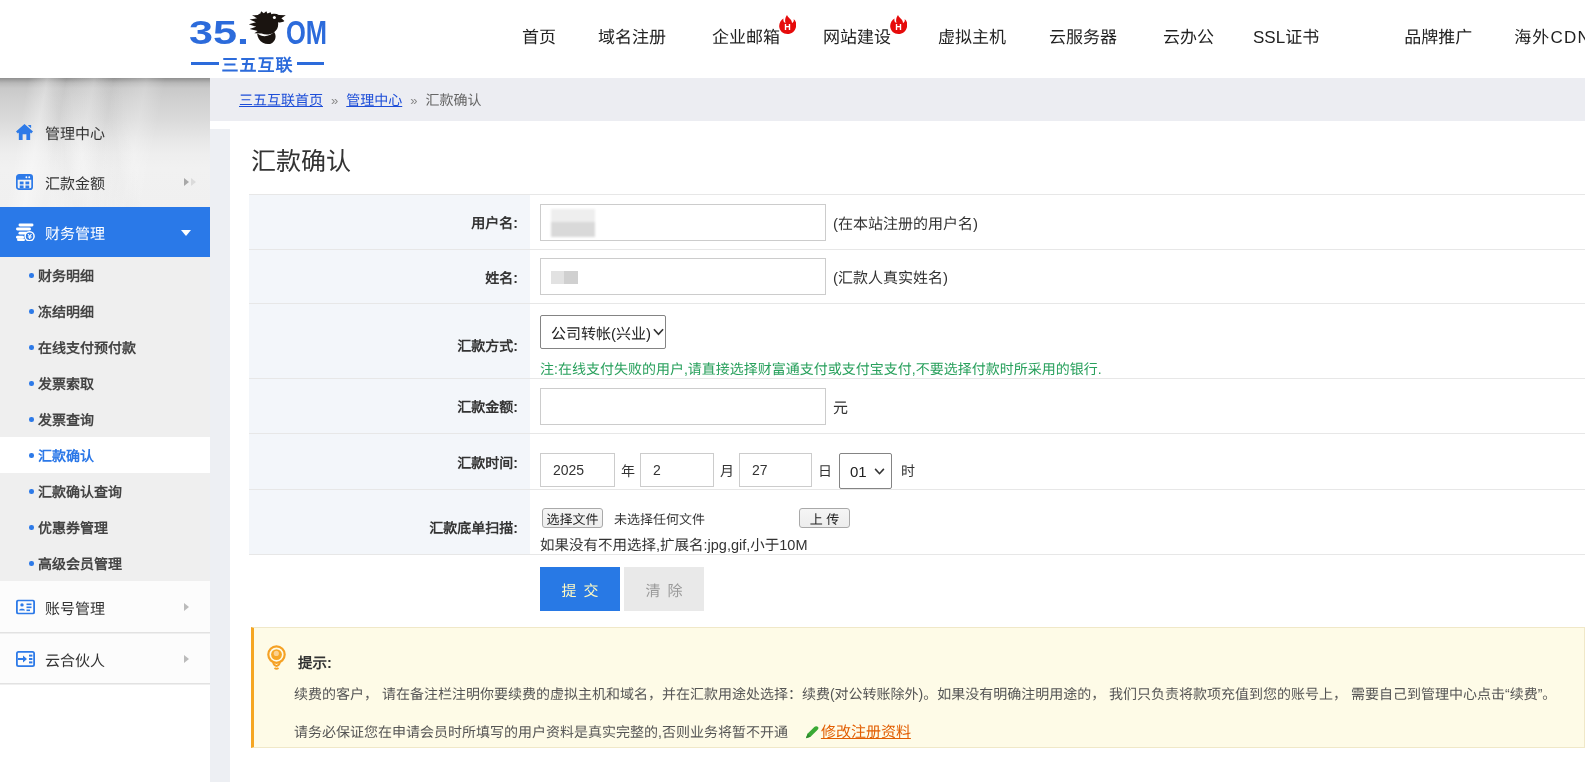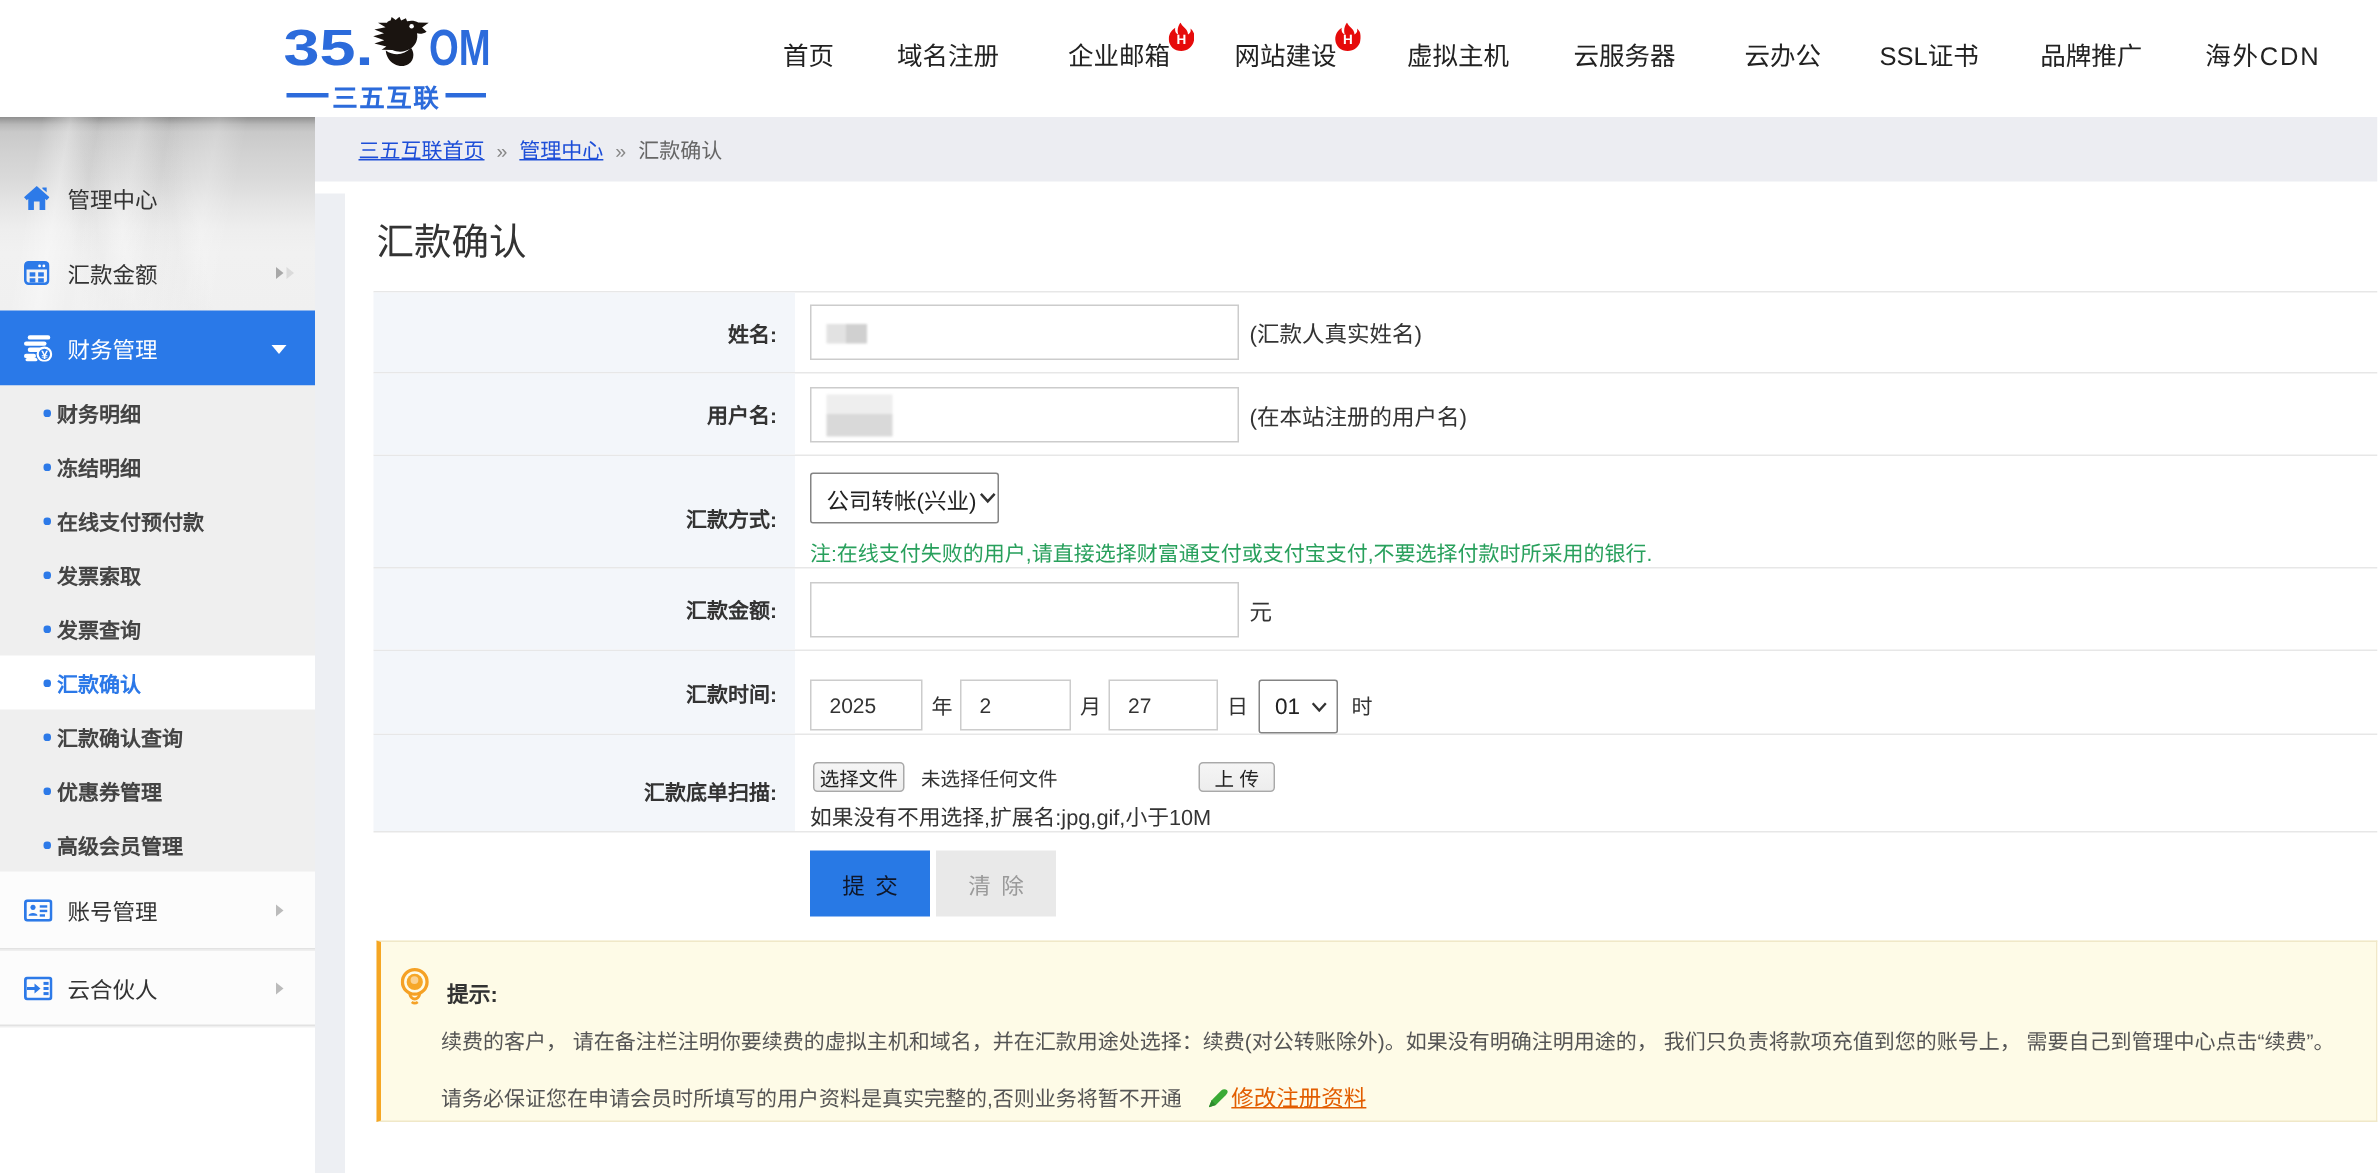--- a/index.html
+++ b/index.html
@@ -121,7 +121,7 @@
         </svg></a><a style="margin-right:47px;">网站建设<svg class="hot" viewBox="0 0 17 19">
           <path fill="#e60b0b" d="M8,0 C9,3 13,4 13,8 C15,7 15,5 14.6,4 C17,6 18,9 17,12 C16,16.5 12.5,19 8.5,19 C4,19 0.5,16 0.2,11.5 C0,8 2,5 4.5,3.5 C4,6 5,7.5 6.5,8 C5.5,5 6.5,2 8,0 Z"></path>
           <text x="8.5" y="14.5" font-size="9" fill="#fff" text-anchor="middle" font-weight="bold" font-family="Liberation Sans">H</text>
-        </svg></a><a style="margin-right:43px;">虚拟主机</a><a style="margin-right:46px;">云服务器</a><a style="margin-right:39px;">云办公</a><a style="margin-right:41px;">SSL证书</a><a style="margin-right:42px;">品牌推广</a><a style="letter-spacing:1.2px;">海外CDN</a>
+        </svg></a><a style="margin-right:43px;">虚拟主机</a><a style="margin-right:46px;">云服务器</a><a style="margin-right:39px;">云办公</a><a style="margin-right:41px;">SSL证书</a><a style="margin-right:42px;margin-left:44px;">品牌推广</a><a style="letter-spacing:1.2px;">海外CDN</a>
   </div>
 </div>
 

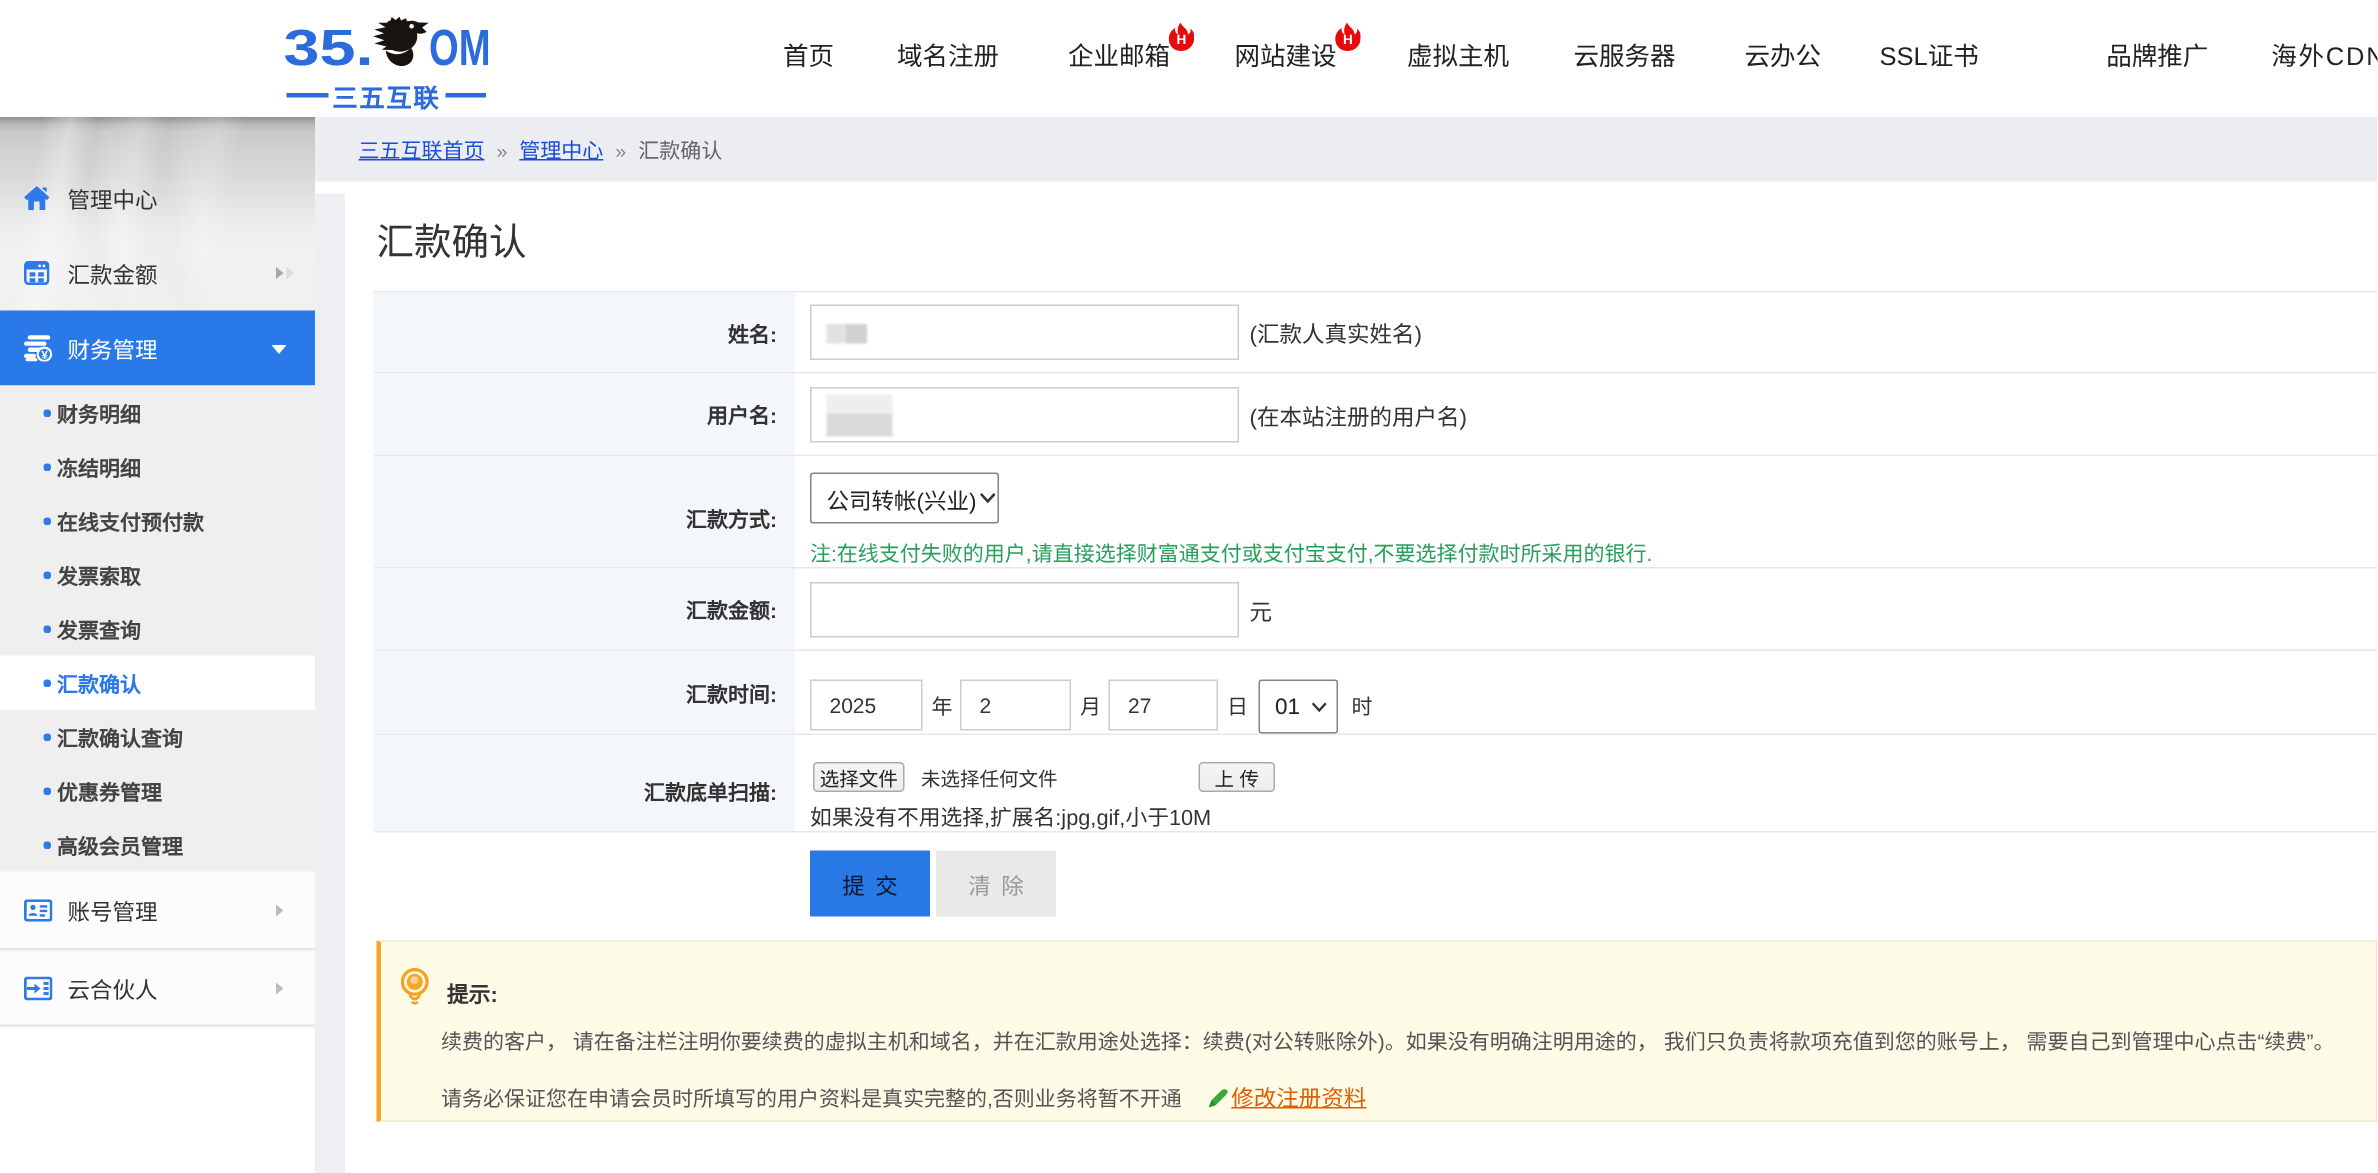--- a/index.html
+++ b/index.html
@@ -235,6 +235,15 @@
   <h1 class="title">汇款确认</h1>
 
   <div class="ftable">
+    <div class="frow" style="height:55px;">
+      <div class="flabel">用户名:</div>
+      <div class="fval">
+          <span class="inp">
+            <span class="blur2"></span>
+          </span>
+          <span class="after-note">(在本站注册的用户名)</span>
+        </div>
+    </div>
     <div class="frow" style="height:54px;">
       <div class="flabel">姓名:</div>
       <div class="fval">
@@ -242,15 +251,6 @@
             <span class="blur1"></span>
           </span>
           <span class="after-note">(汇款人真实姓名)</span>
-        </div>
-    </div>
-    <div class="frow" style="height:55px;">
-      <div class="flabel">用户名:</div>
-      <div class="fval">
-          <span class="inp">
-            <span class="blur2"></span>
-          </span>
-          <span class="after-note">(在本站注册的用户名)</span>
         </div>
     </div>
     <div class="frow" style="height:75px; position:relative;">

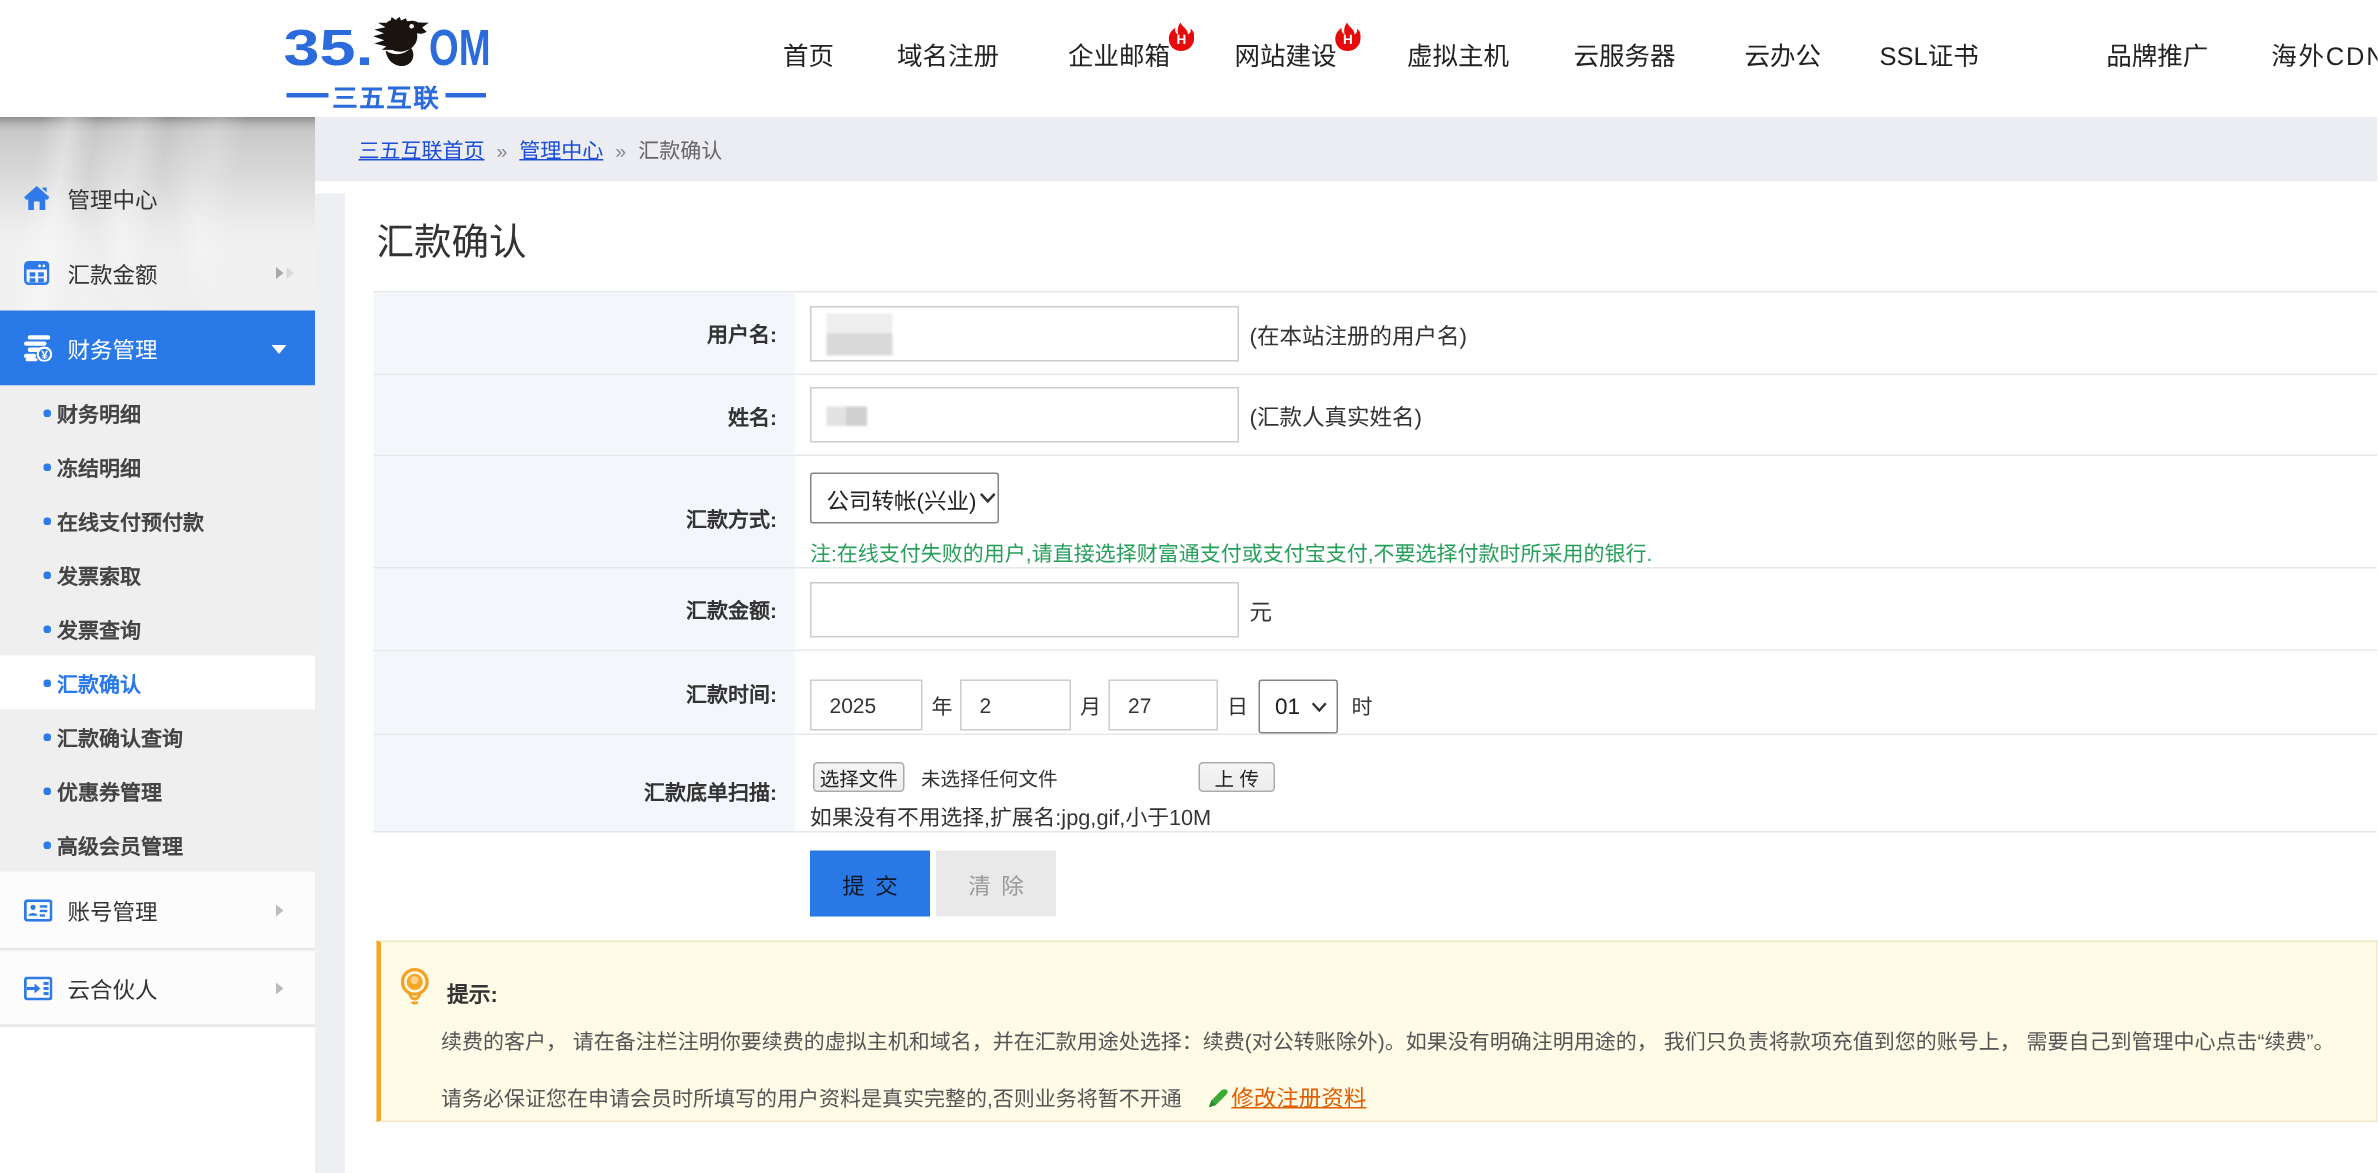--- a/index.html
+++ b/index.html
@@ -76,7 +76,7 @@
 .tsep { margin:0 5px 0 6px; font-size:14px; line-height:36px; }
 .fbtn { height:20px; border:1px solid #a9a9a9; border-radius:3px; background:linear-gradient(#f5f5f5,#ededed); font-size:13px; color:#222;
   display:inline-flex; align-items:center; justify-content:center; }
-.btn-submit { position:absolute; left:310px; top:438px; width:80px; height:44px; background:#2879e5; color:#0f172a;
+.btn-submit { position:absolute; left:310px; top:438px; width:80px; height:44px; background:#2879e5; color:#fef9c3;
   font-size:15px; display:flex; align-items:center; justify-content:center; letter-spacing:7px; text-indent:7px; }
 .btn-clear { position:absolute; left:394px; top:438px; width:80px; height:44px; background:#e9e9e9; color:#9a9a9a;
   font-size:15px; display:flex; align-items:center; justify-content:center; letter-spacing:7px; text-indent:7px; }

